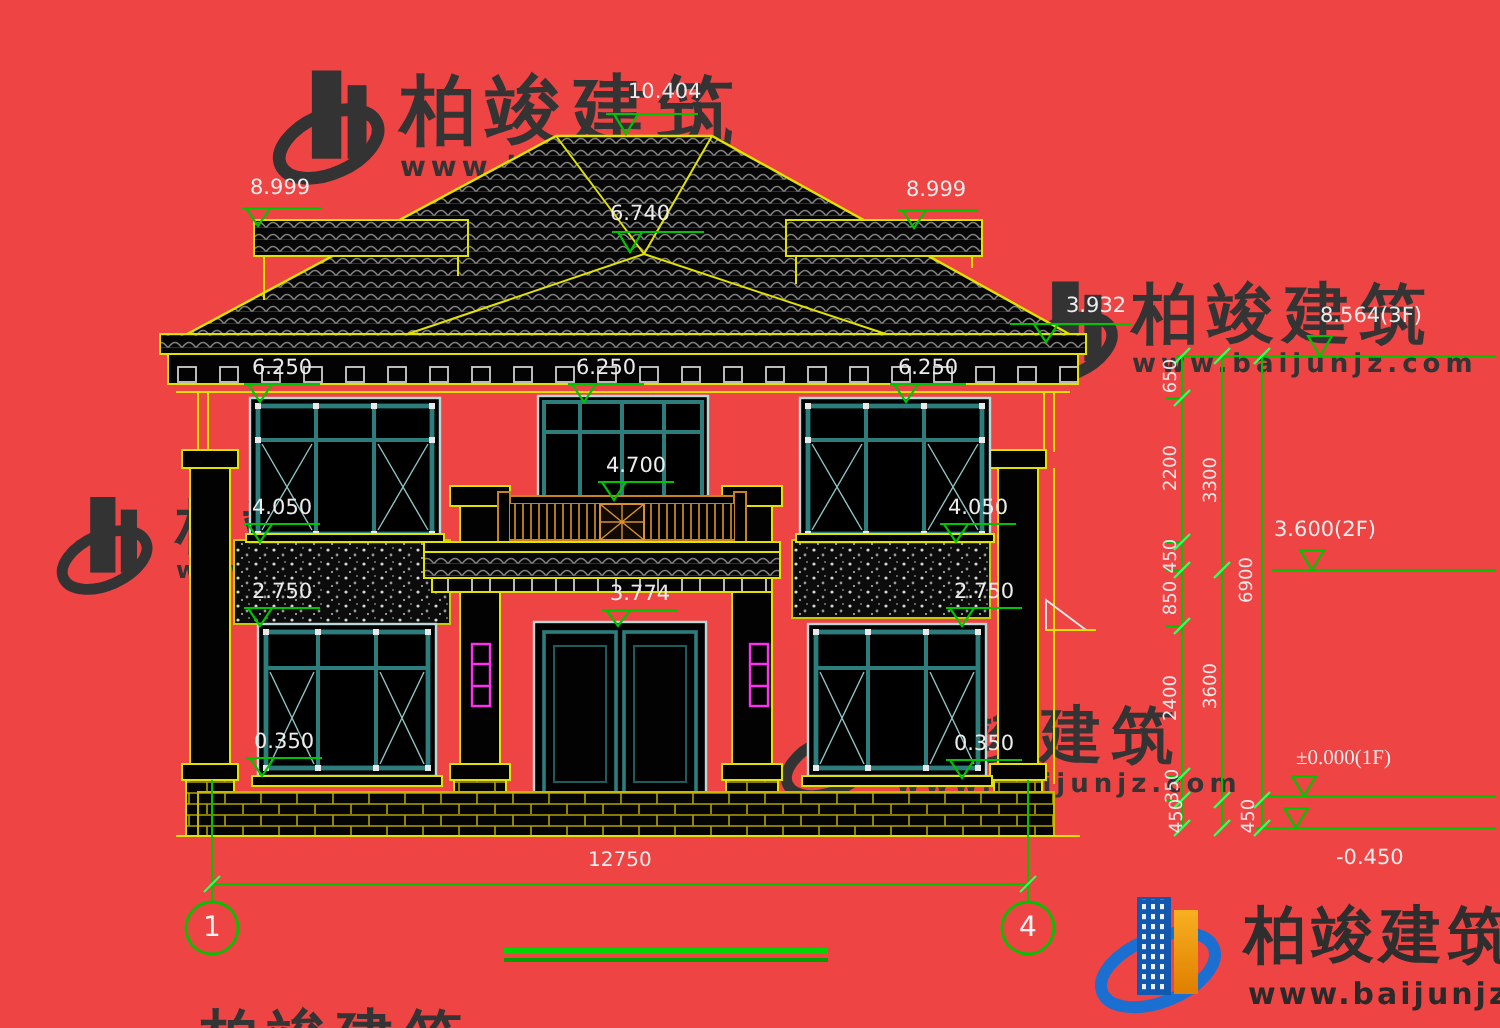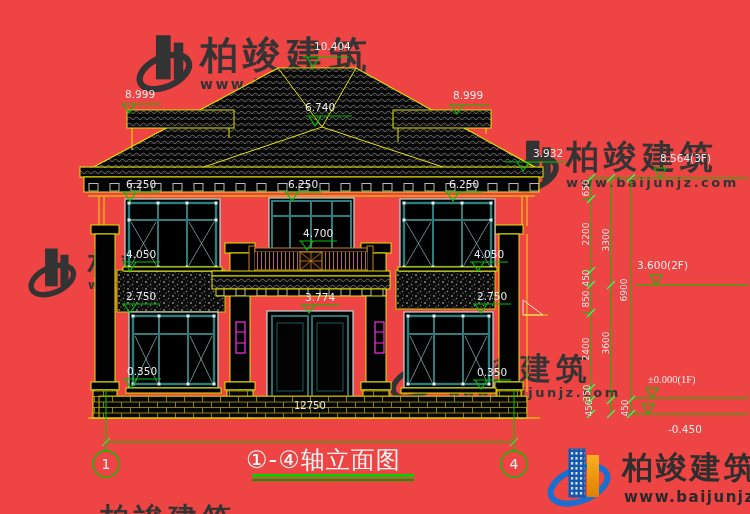--- a/index.html
+++ b/index.html
@@ -325,7 +325,7 @@
   <span class="chain" style="left:625px;top:408px;">450</span>
   <span class="chain" style="left:624px;top:290px;">6900</span>
 
-  <span class="dimtxt" style="left:294px;top:400px;">12750</span>
+  <span class="dimtxt" style="left:294px;top:425px;">12750</span>
   <span class="axisnum" style="left:93px;top:456px;">1</span>
   <span class="axisnum" style="left:501px;top:456px;">4</span>
 

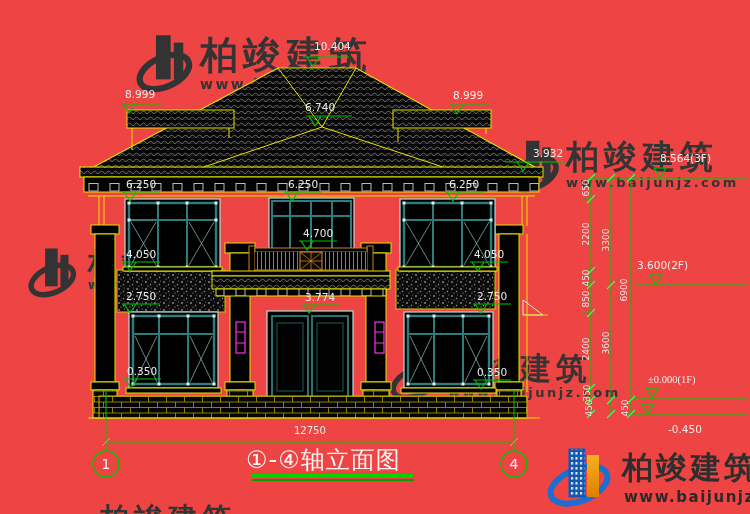--- a/index.html
+++ b/index.html
@@ -329,7 +329,6 @@
   <span class="axisnum" style="left:93px;top:456px;">1</span>
   <span class="axisnum" style="left:501px;top:456px;">4</span>
 
-  <span class="title">①-④轴立面图</span>
   <div class="title-underline1"></div>
   <div class="title-underline2"></div>
 

